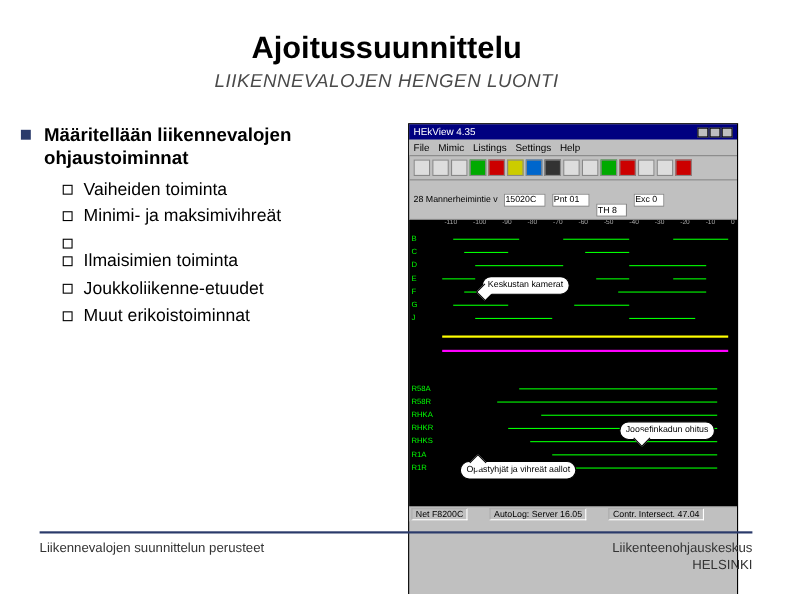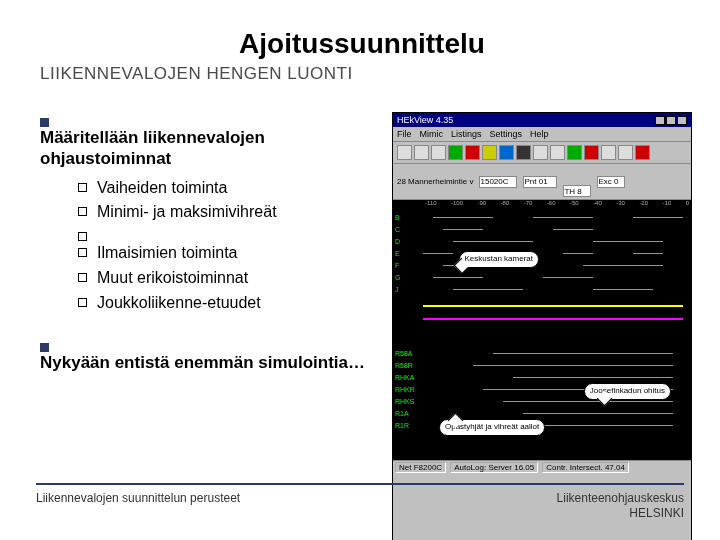--- a/index.html
+++ b/index.html
@@ -14,7 +14,7 @@
   .slide {
     width: 100%;
     height: 100%;
-    padding: 28px 36px 20px 40px;
+    padding: 28px 36px 20px 19px;
     position: relative;
   }
   .title {

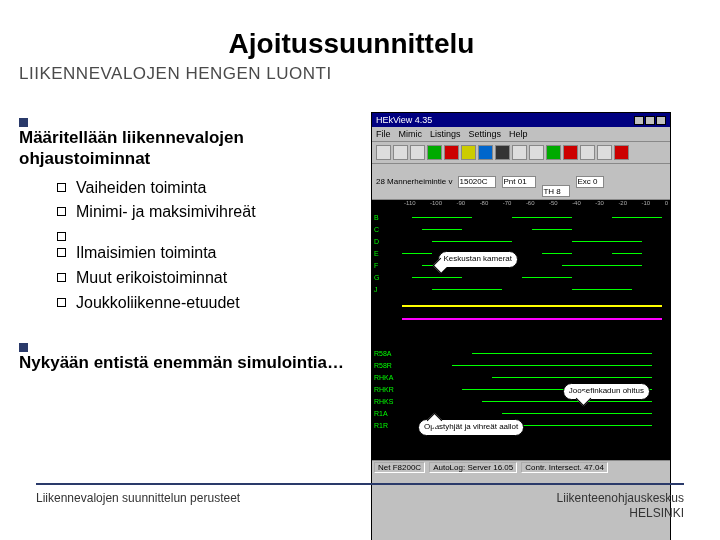--- a/index.html
+++ b/index.html
@@ -24,8 +24,9 @@
     color: #000;
   }
   .subtitle {
-    text-align: left;
+    text-align: center;
     font-size: 17px;
+    font-style: italic;
     color: #4a4a4a;
     margin-top: 4px;
     letter-spacing: 0.5px;

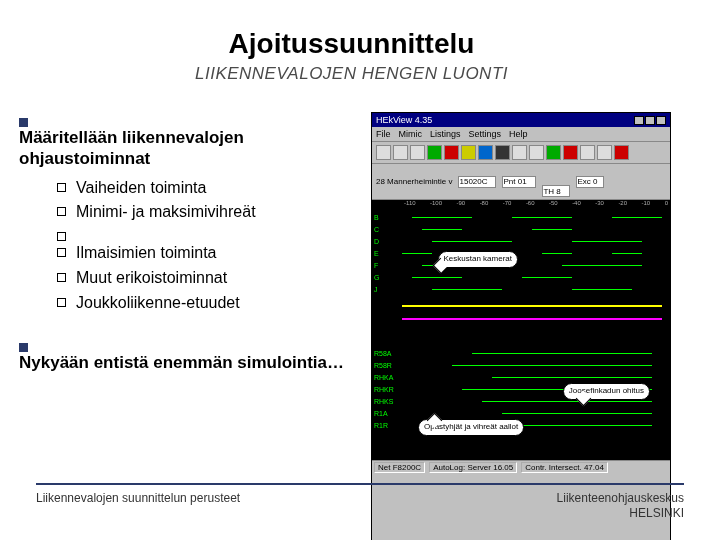--- a/index.html
+++ b/index.html
@@ -49,7 +49,6 @@
     font-weight: bold;
     color: #000;
     line-height: 1.25;
-    flex-direction: column;
   }
   .bullet-main .sq {
     width: 9px;

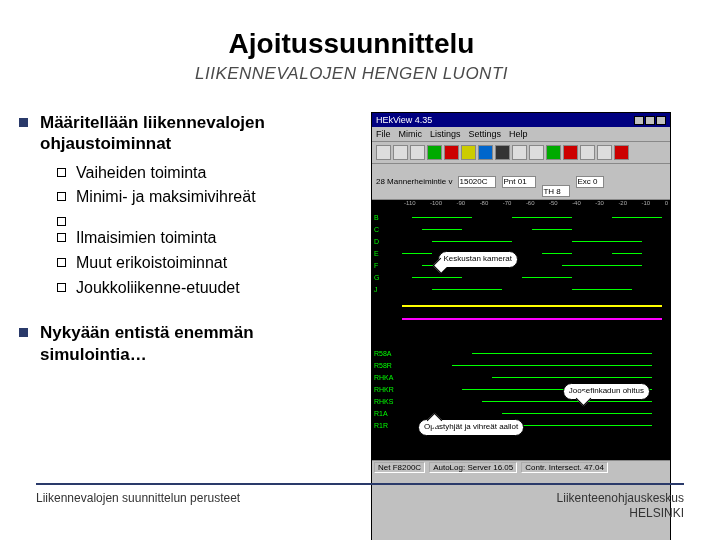--- a/index.html
+++ b/index.html
@@ -242,11 +242,11 @@
             </div>
           <div class="sub-item">
               <span class="circ"></span>
+              <span>Joukkoliikenne-etuudet</span>
+            </div>
+          <div class="sub-item">
+              <span class="circ"></span>
               <span>Muut erikoistoiminnat</span>
-            </div>
-          <div class="sub-item">
-              <span class="circ"></span>
-              <span>Joukkoliikenne-etuudet</span>
             </div>
         </div>
       </div>

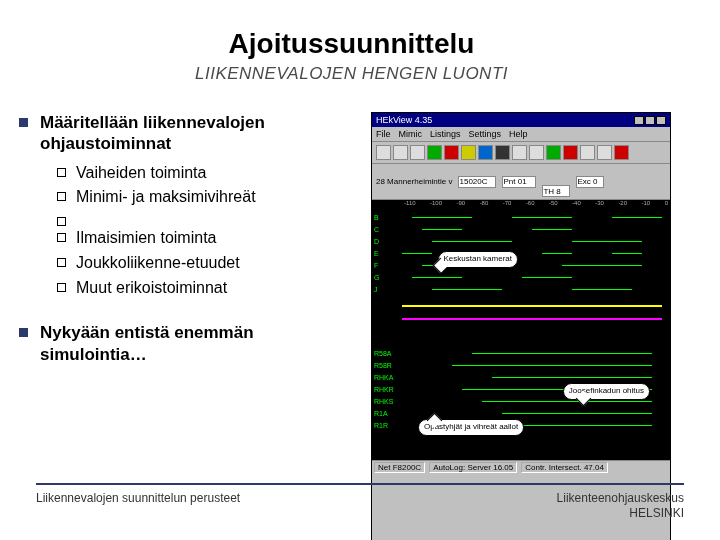--- a/index.html
+++ b/index.html
@@ -251,12 +251,6 @@
         </div>
       </div>
 
-      <div class="bullet-block">
-        <div class="bullet-main">
-          <span class="sq"></span>
-          <span>Nykyään entistä enemmän simulointia…</span>
-        </div>
-      </div>
 
     </div>
 

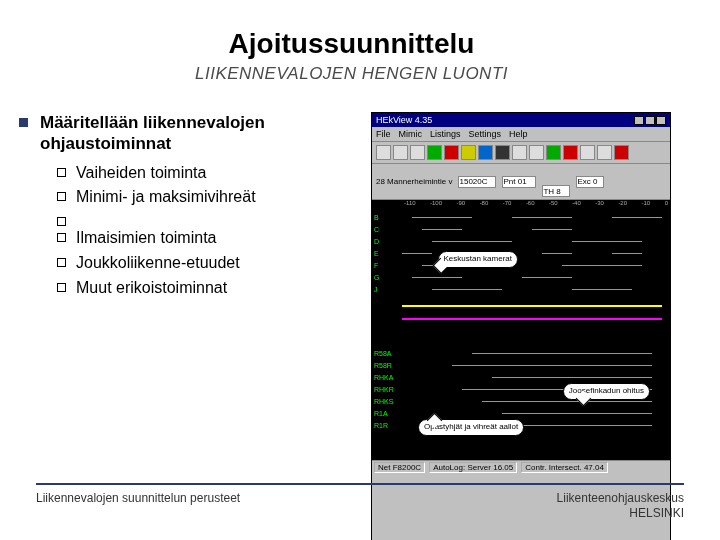--- a/index.html
+++ b/index.html
@@ -188,7 +188,7 @@
   .statusbar{
     border-top:1px solid #888;
     display:flex; font-size:8px;
-    padding:1px 2px; gap:4px;
+    padding:1px 2px; gap:20px;
     background:#c0c0c0;
   }
   .statusbar span{border:1px inset #fff; padding:0 3px;}

